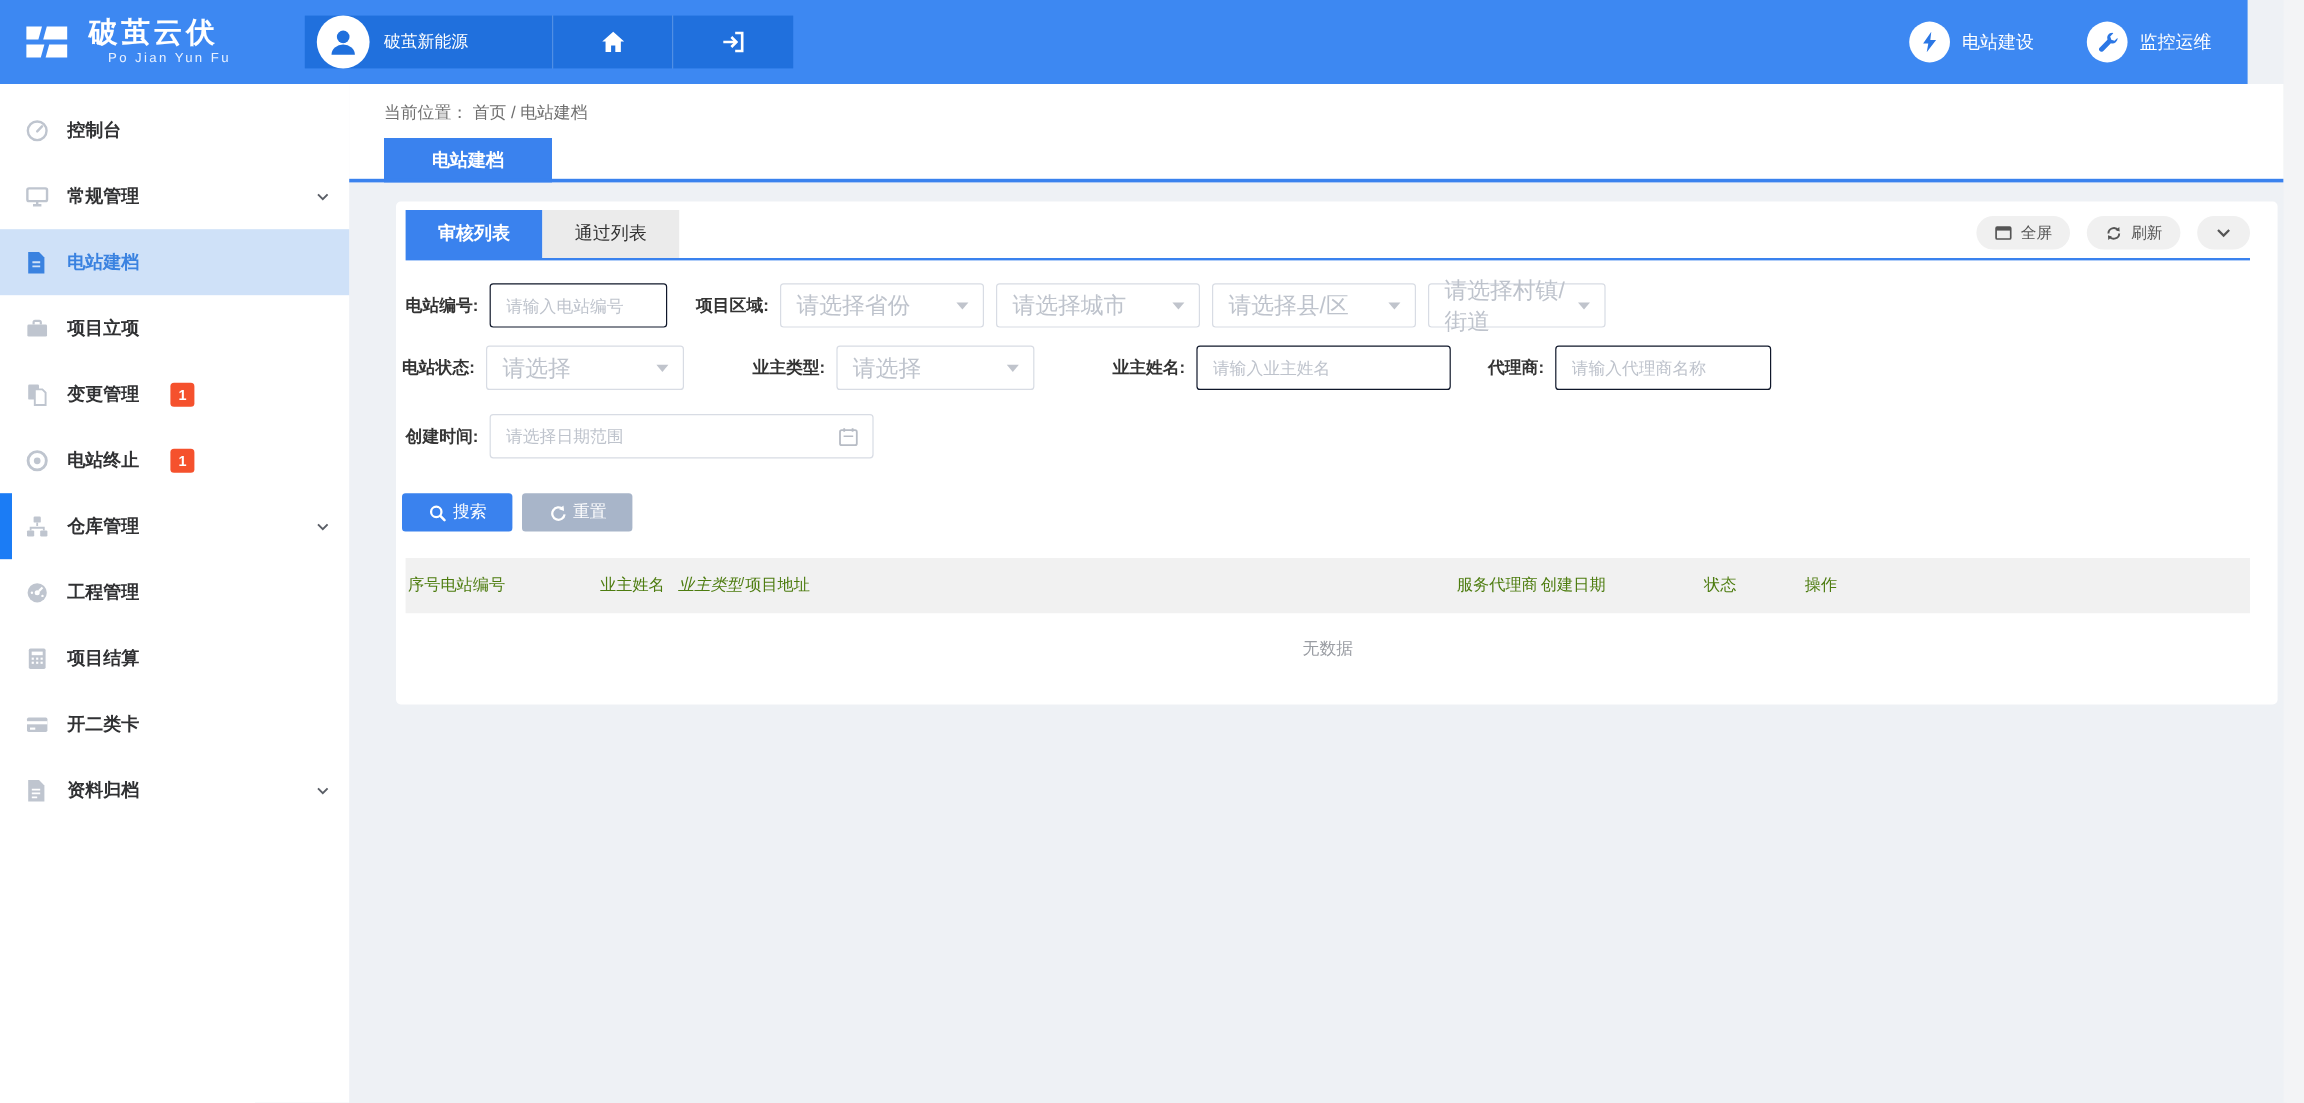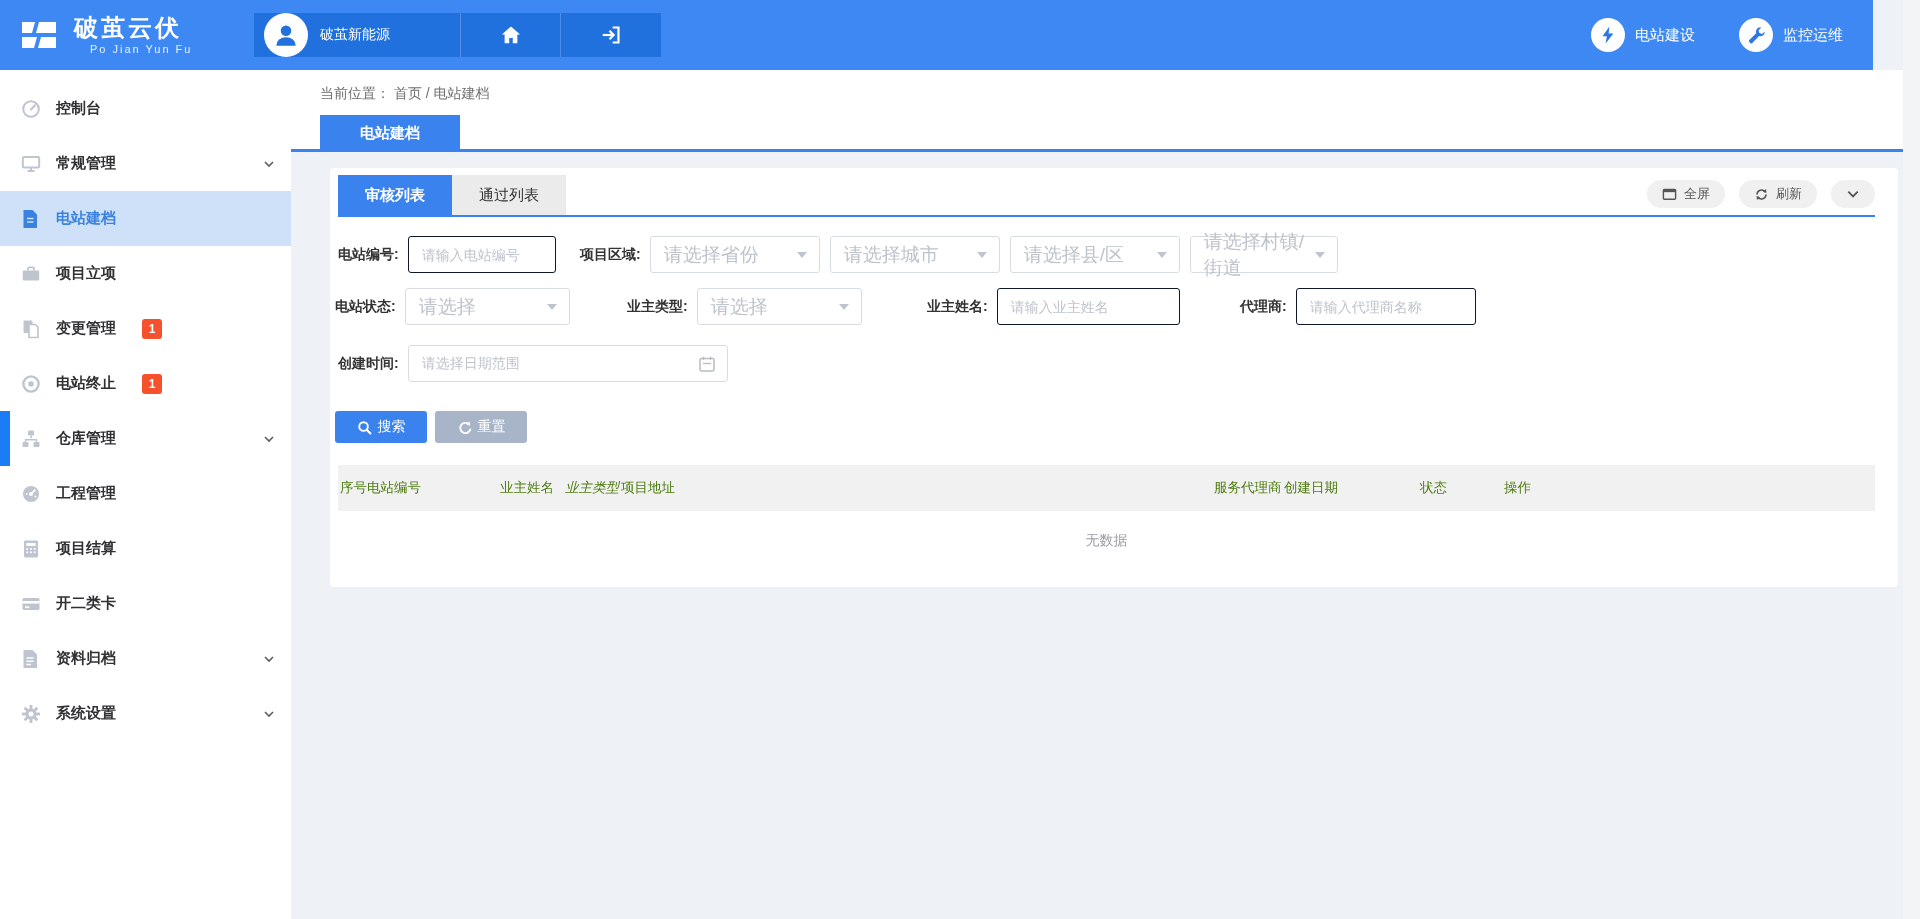--- a/index.html
+++ b/index.html
@@ -384,7 +384,7 @@
   </div>
   <div class="fgroup" style="left:597px; top:120px;">
     <span class="flabel">业主姓名:</span>
-    <input class="inp" style="width: 183px;" placeholder="请输入业主姓名">
+    <input class="inp" style="width: 212px;" placeholder="请输入业主姓名">
   </div>
   <div class="fgroup" style="left:910px; top:120px;">
     <span class="flabel">代理商:</span>

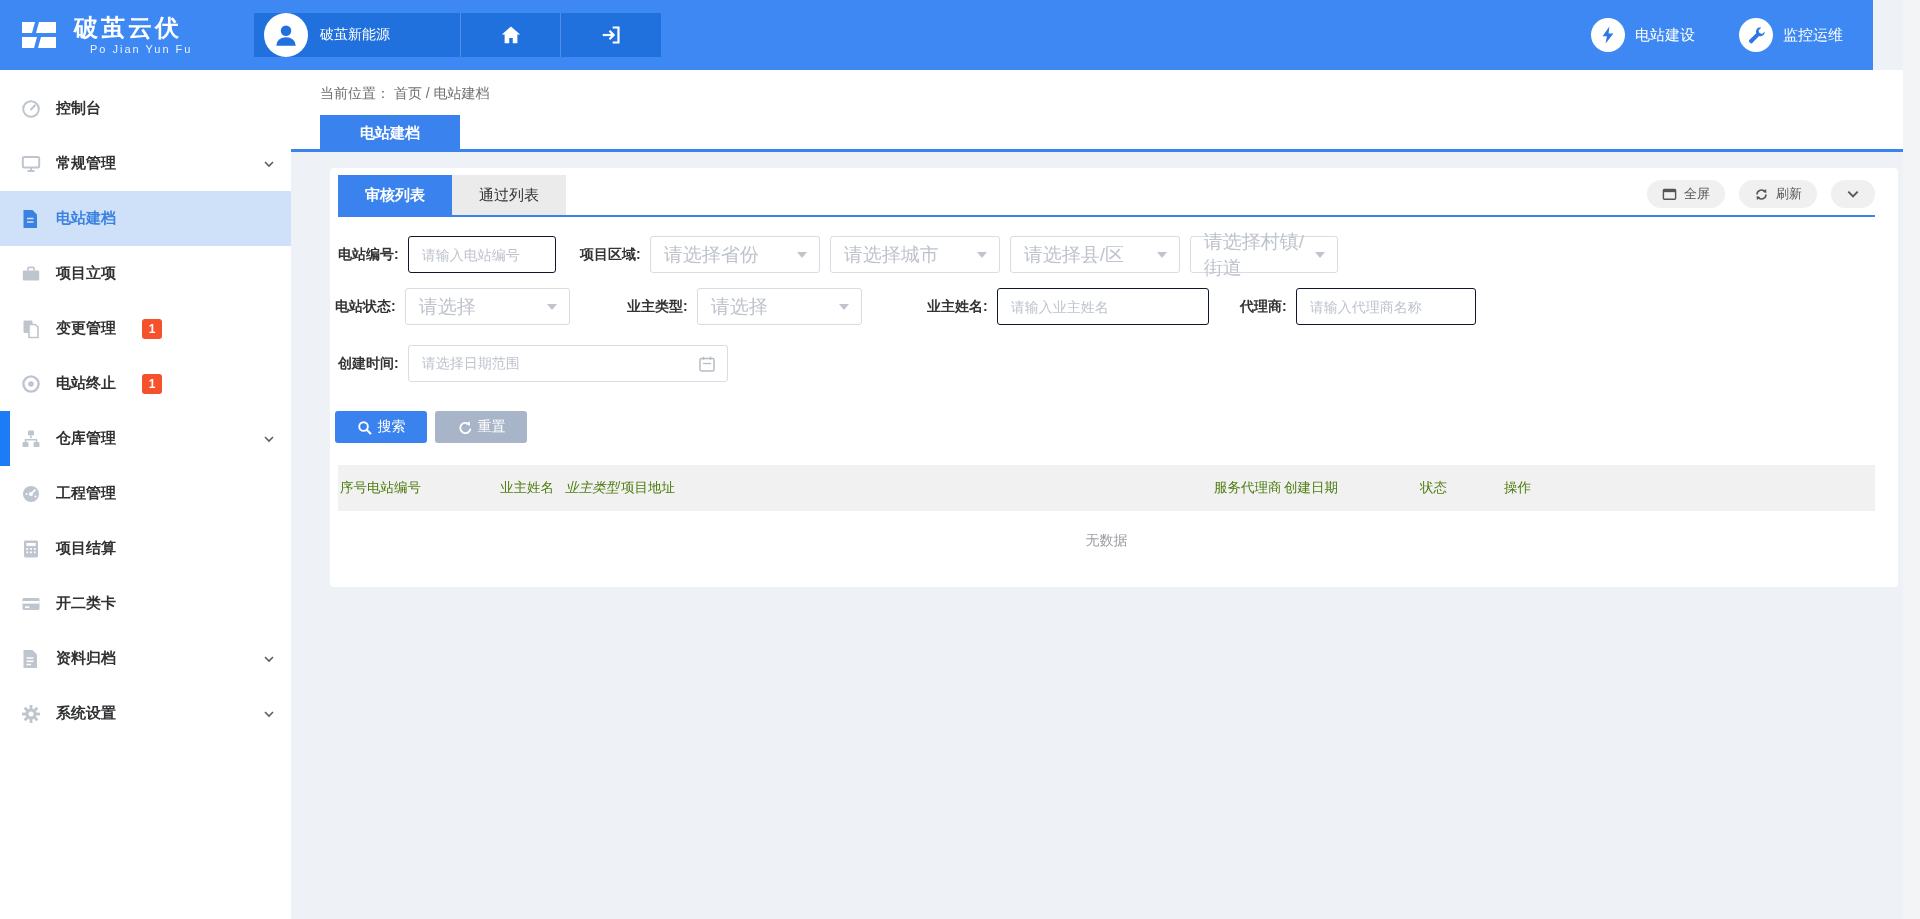--- a/index.html
+++ b/index.html
@@ -277,26 +277,6 @@
     </span>
   </div>
 
-  <div class="side-item">
-    <span class="sicon">
-      <svg width="20" height="20" viewBox="0 0 20 20">
-          <g fill="currentColor">
-            <rect x="8.6" y="1" width="2.8" height="18"></rect>
-            <rect x="8.6" y="1" width="2.8" height="18" transform="rotate(45 10 10)"></rect>
-            <rect x="8.6" y="1" width="2.8" height="18" transform="rotate(90 10 10)"></rect>
-            <rect x="8.6" y="1" width="2.8" height="18" transform="rotate(135 10 10)"></rect>
-            <circle cx="10" cy="10" r="5.6"></circle>
-          </g>
-          <circle cx="10" cy="10" r="2.5" fill="#fff"></circle>
-        </svg>
-    </span>
-    <span>系统设置</span>
-    <span class="schev">
-      <svg width="12" height="12" viewBox="0 0 12 12">
-          <path d="M2 4 L6 8 L10 4" fill="none" stroke="currentColor" stroke-width="1.6"></path>
-        </svg>
-    </span>
-  </div>
 
   <div class="side-thumb"></div>
 </div>

